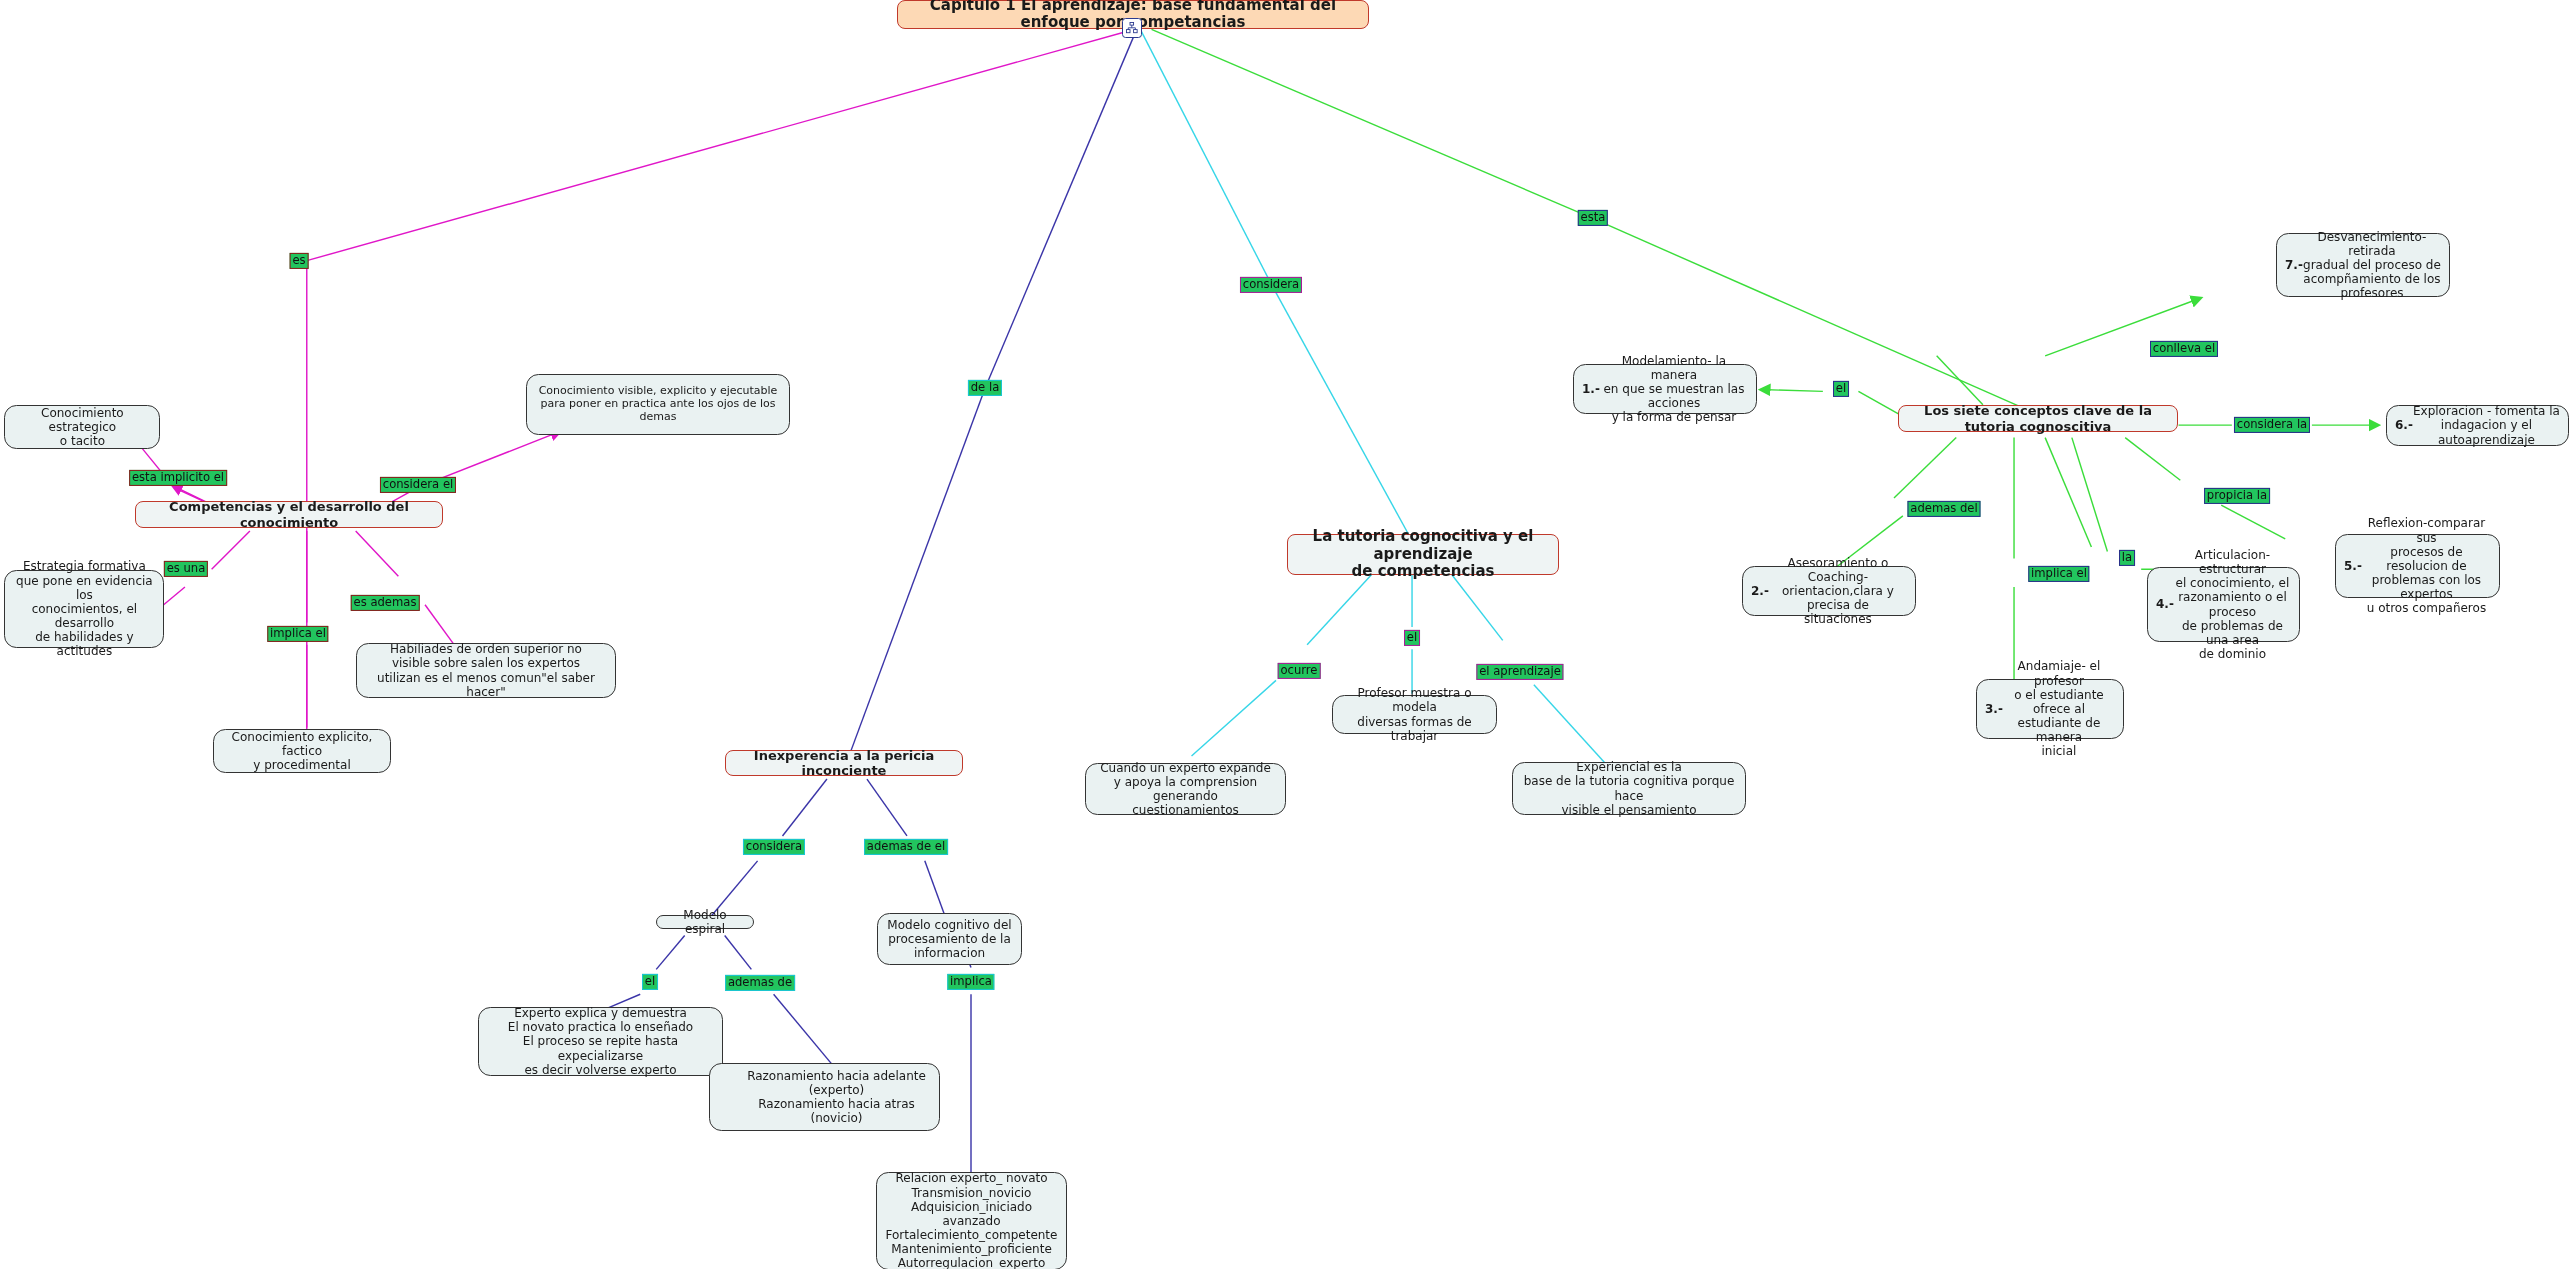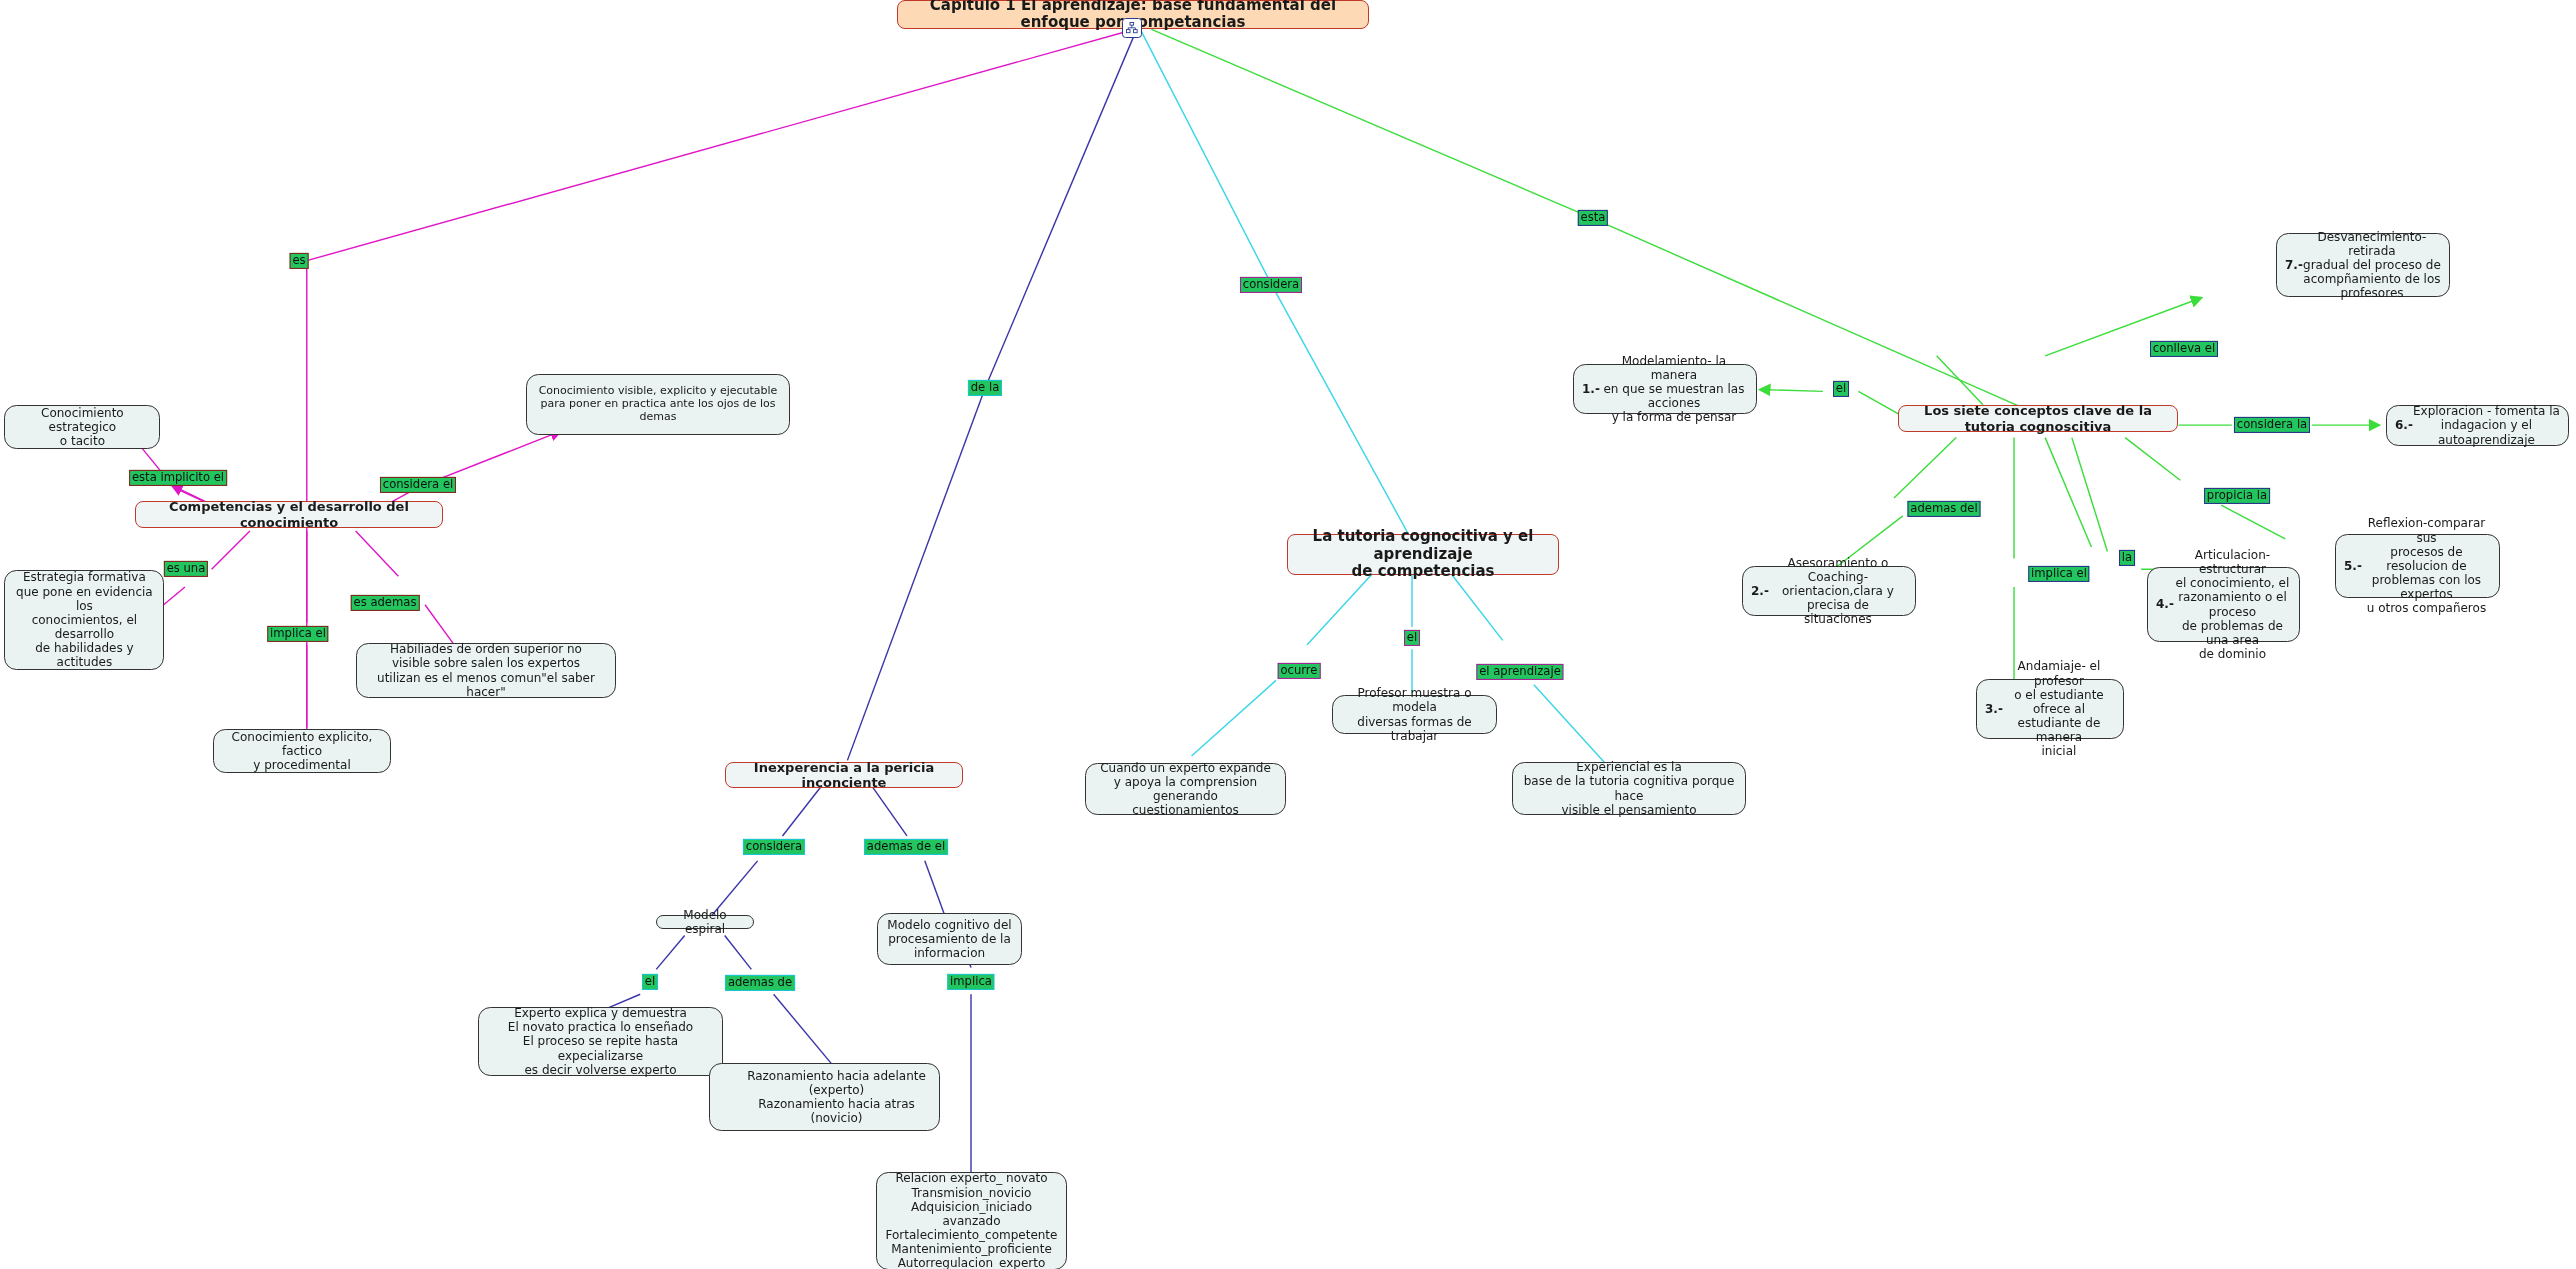--- a/index.html
+++ b/index.html
@@ -192,7 +192,7 @@
 para poner en practica ante los ojos de los
 demas</div>
 
-  <div class="node" style="left:4.4px; top:570px; width:160px; height:100px; font-size:12px;">Estrategia formativa
+  <div class="node" style="left:4.4px; top:570px; width:160px; height:78px; font-size:12px;">Estrategia formativa
 que pone en evidencia los
 conocimientos, el desarrollo
 de habilidades y actitudes</div>

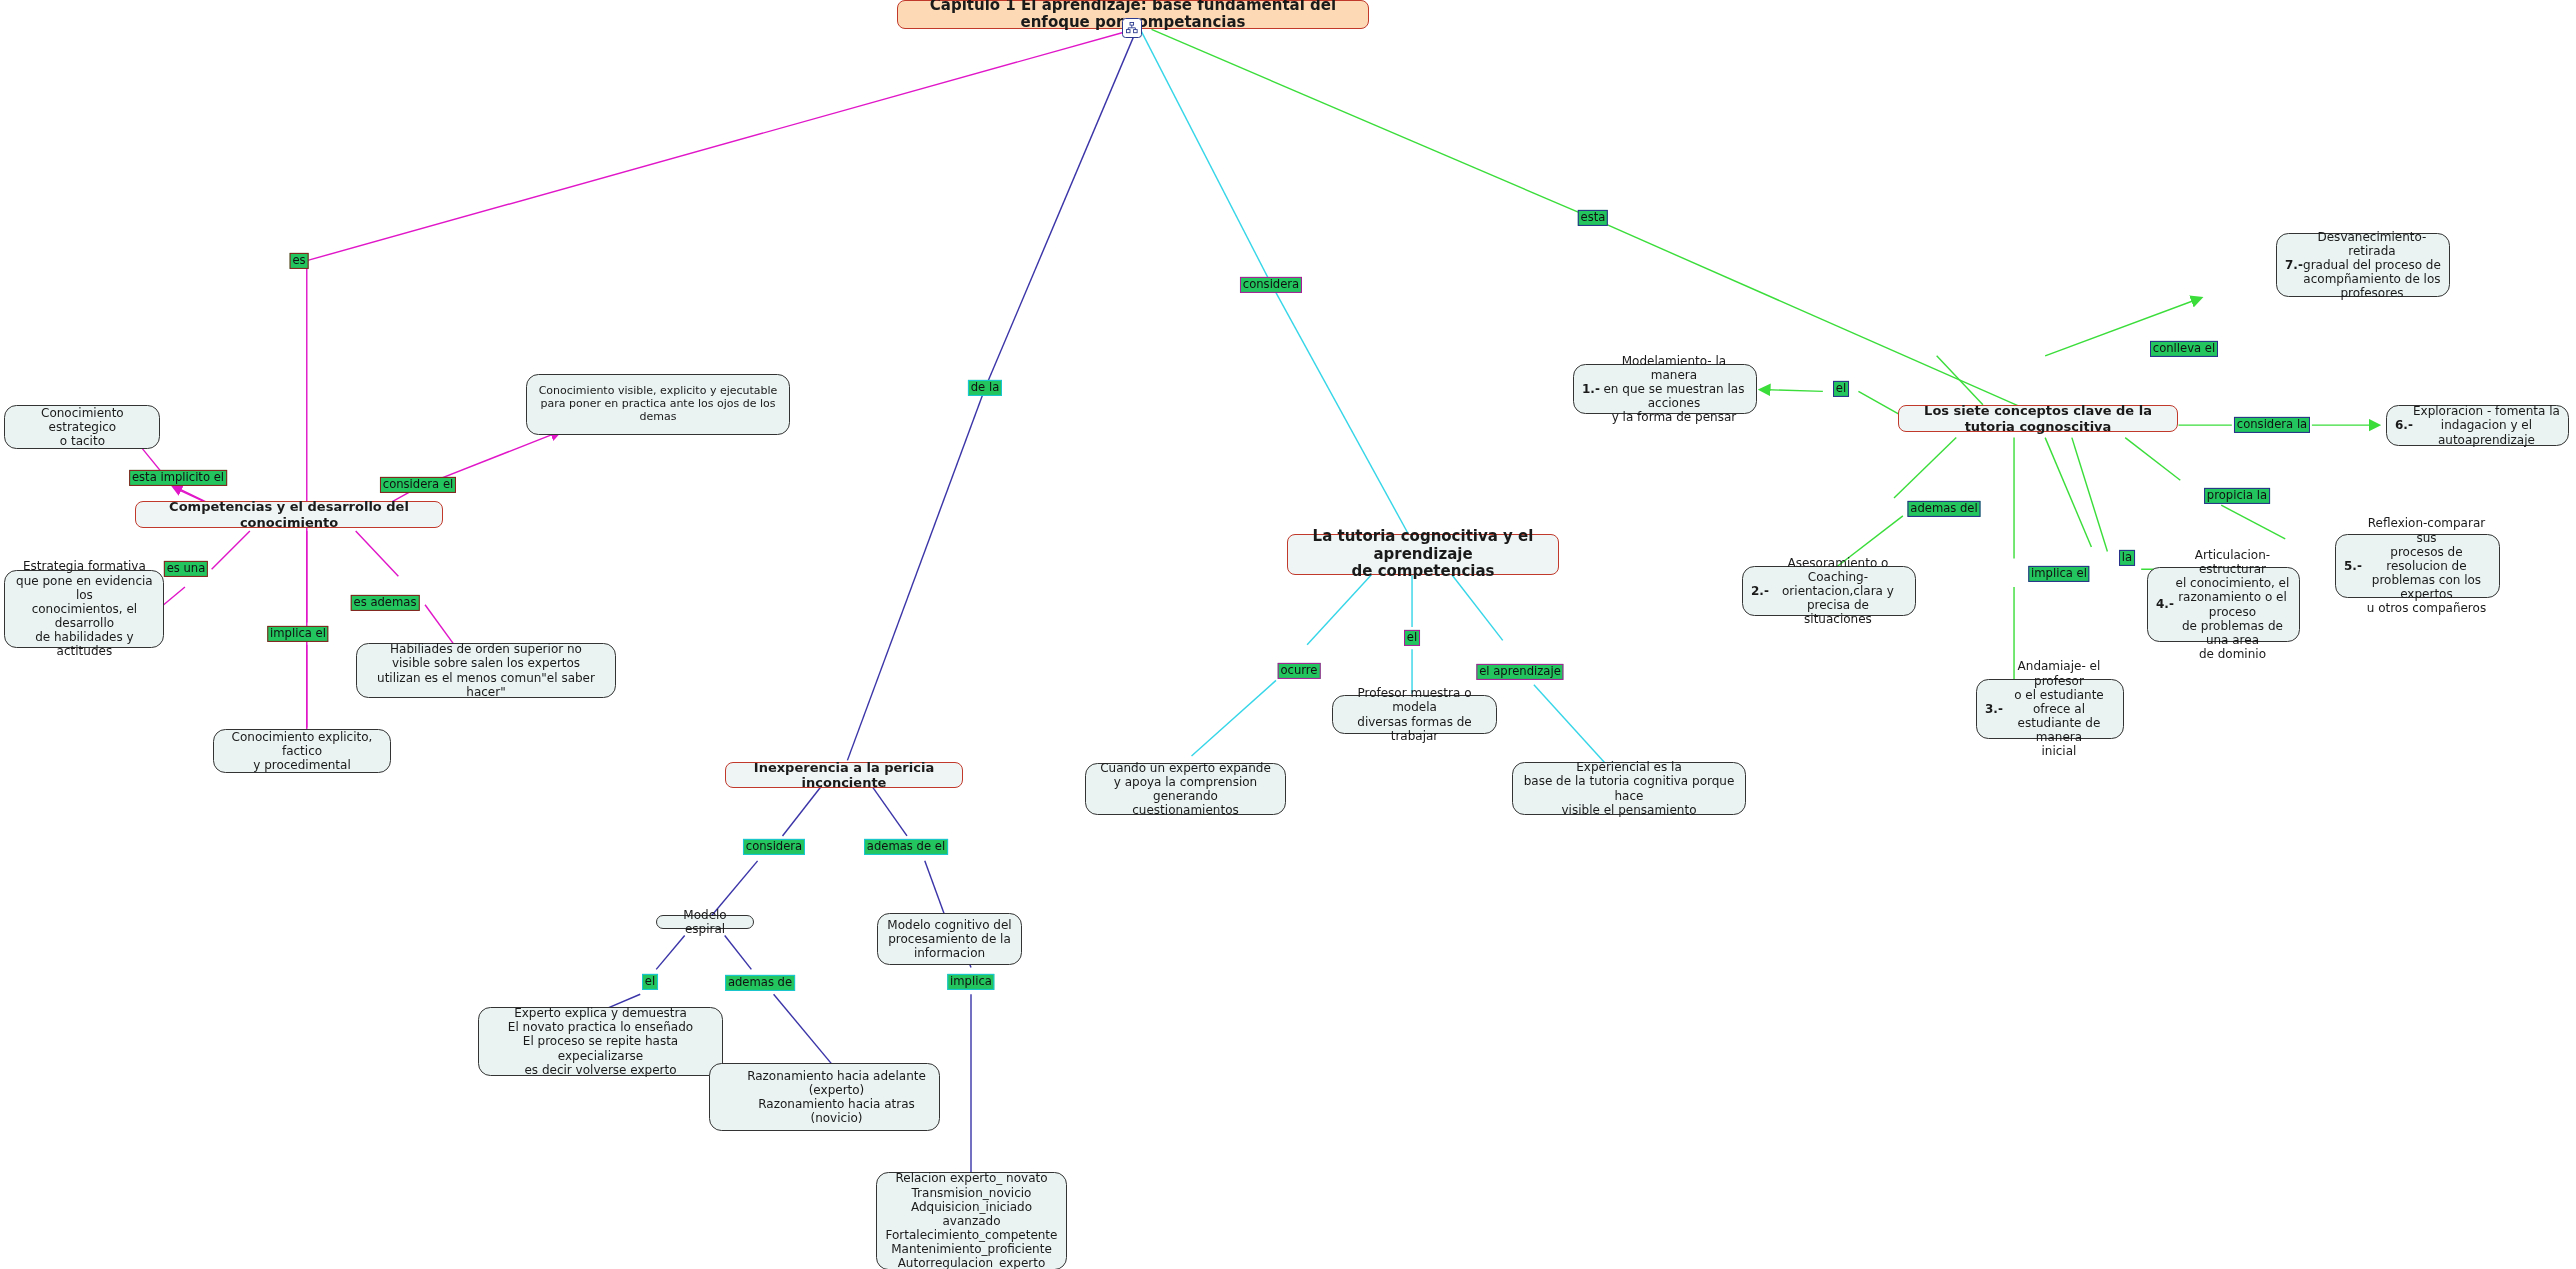--- a/index.html
+++ b/index.html
@@ -210,7 +210,7 @@
   <div class="linklabel lbl-darkred" style="left:385px; top:603px;">es ademas</div>
   <div class="linklabel lbl-darkred" style="left:298px; top:634px;">implica el</div>
 
-  <div class="node topic" style="left:725px; top:750px; width:238px; height:26px; font-size:13px;margin-top:12px;">Inexperencia a la pericia inconciente</div>
+  <div class="node topic" style="left:725px; top:750px; width:238px; height:26px; font-size:13px;">Inexperencia a la pericia inconciente</div>
 
   <div class="node" style="left:656px; top:915px; width:98px; height:14px; font-size:12px;">Modelo espiral</div>
 

